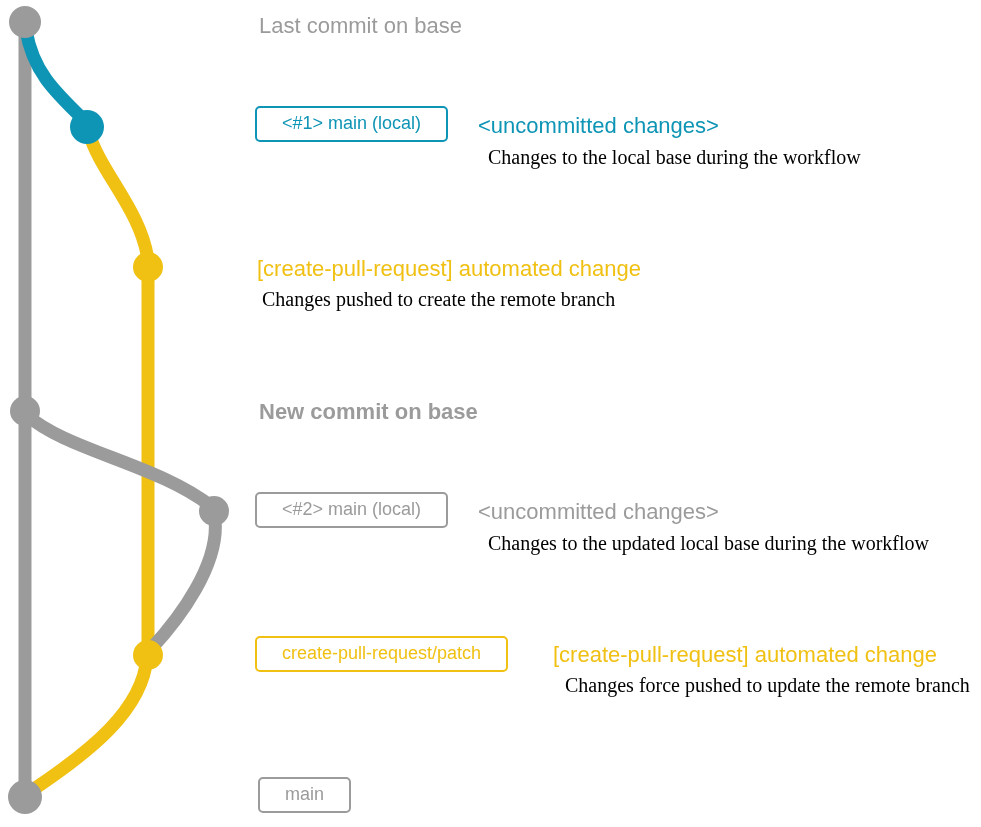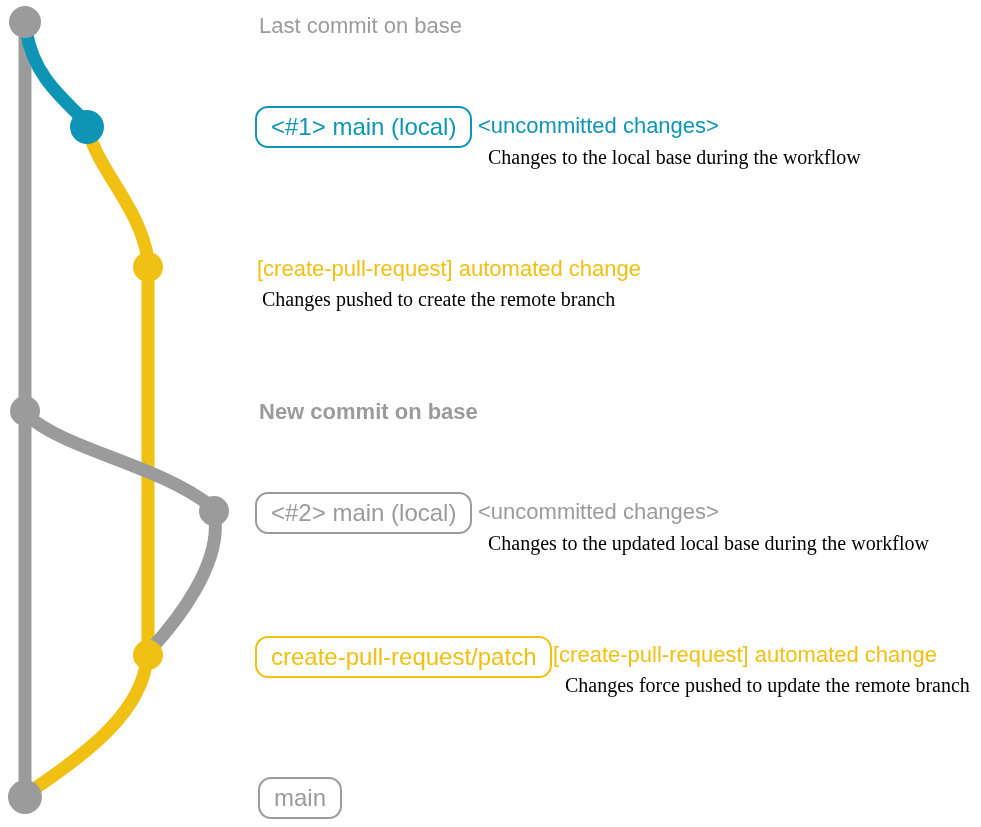--- a/index.html
+++ b/index.html
@@ -41,9 +41,9 @@
   .badge {
     position: absolute;
     border: 2px solid;
-    border-radius: 13px;
-    padding: 6px 14px;
-    font-size: 24px;
+    border-radius: 5px;
+    padding: 6px 25px;
+    font-size: 18px;
     line-height: 1.1;
     white-space: nowrap;
     background: var(--background);

